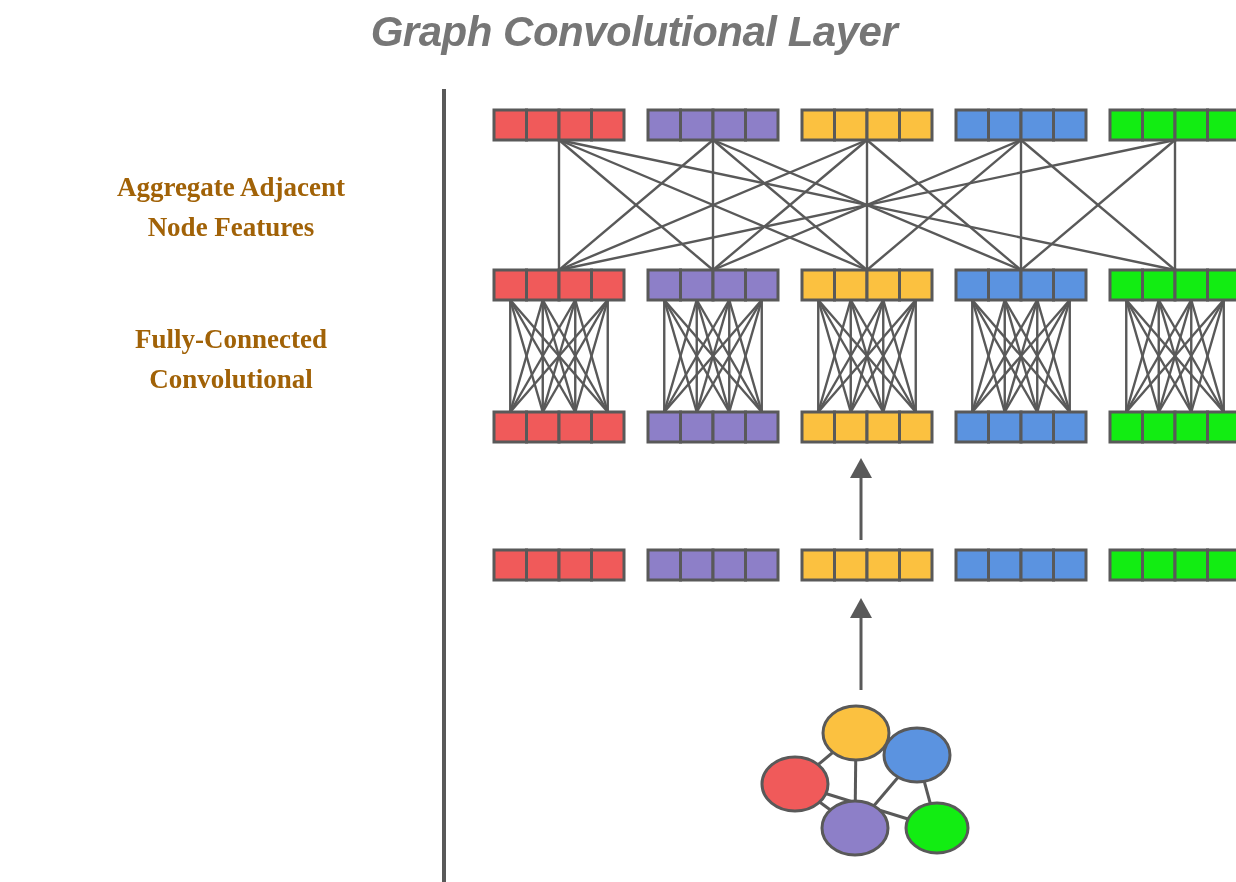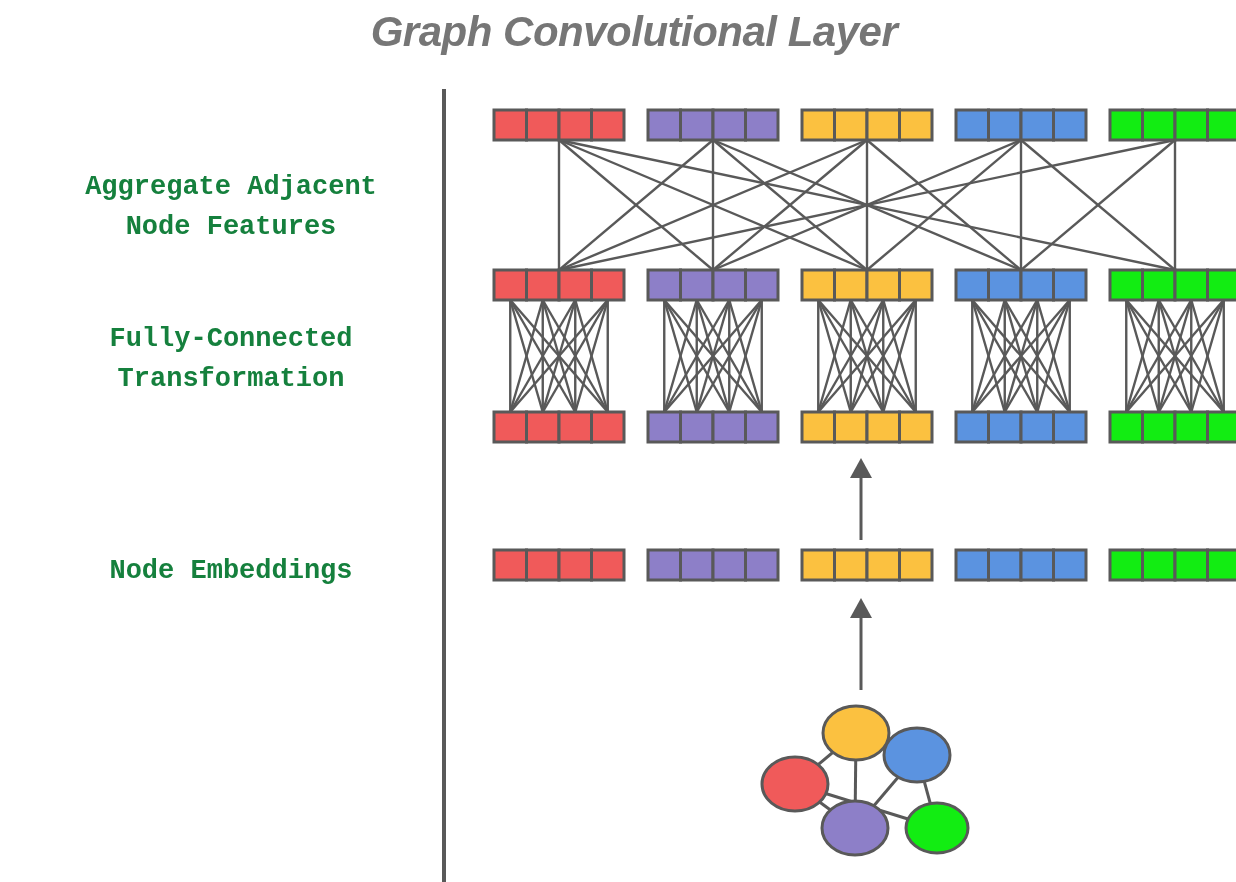--- a/index.html
+++ b/index.html
@@ -39,9 +39,9 @@
     text-align: center;
     font-size: 27px;
     font-weight: bold;
-    color: #15803d;
+    color: #a16207;
     line-height: 1.48;
-    font-family: Liberation Mono, monospace;
+    font-family: Liberation Serif, serif;
     white-space: pre-line;
   }
   #label-aggregate { left: 20px; top: 168px; width: 390px; }

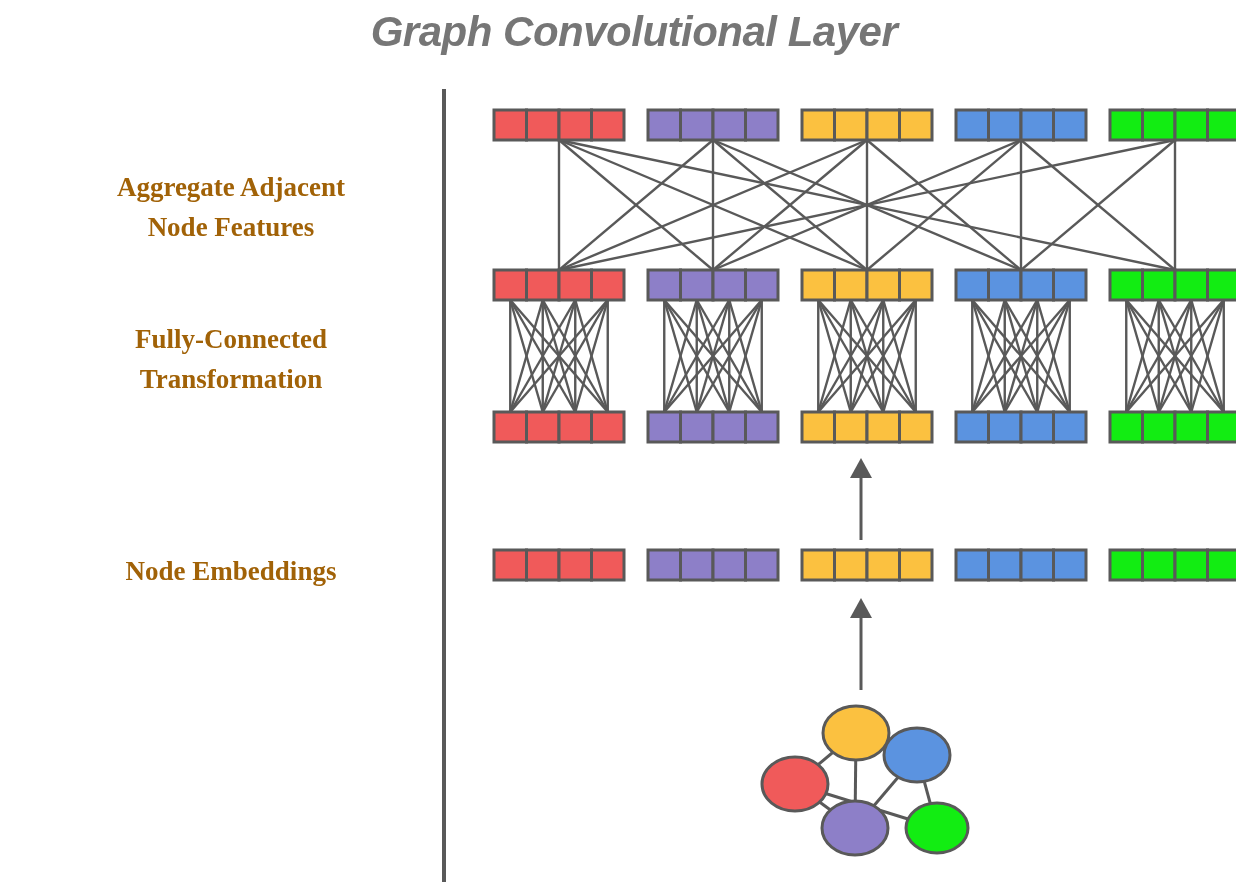--- a/index.html
+++ b/index.html
@@ -103,7 +103,7 @@
   <div class="row-label" id="label-aggregate">Aggregate Adjacent
 Node Features</div>
   <div class="row-label" id="label-fc">Fully-Connected
-Transformation</div>
+Convolutional</div>
   <div class="row-label" id="label-embed">Node Embeddings</div>
 
   <svg class="layer" id="svg-main" viewBox="0 0 1236 882">

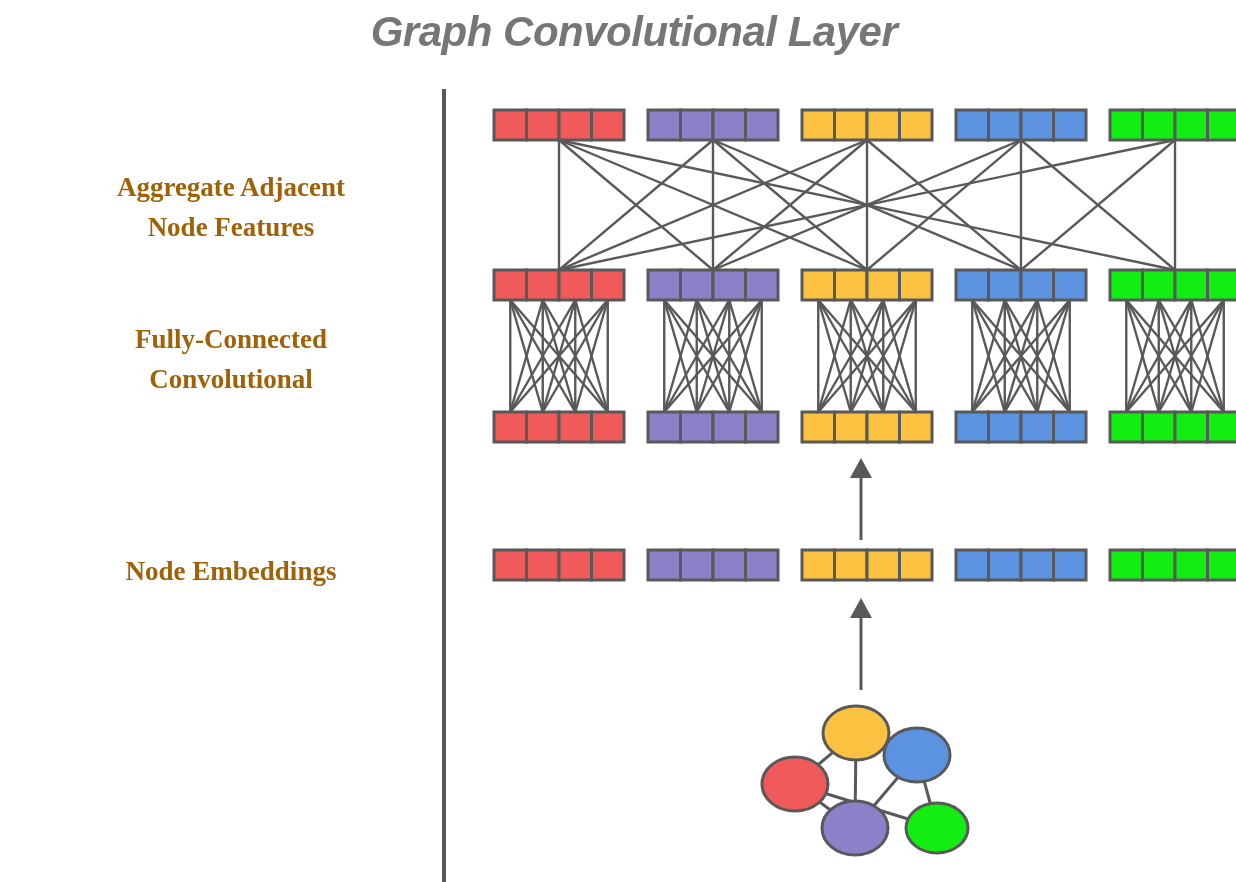--- a/index.html
+++ b/index.html
@@ -104,7 +104,6 @@
 Node Features</div>
   <div class="row-label" id="label-fc">Fully-Connected
 Convolutional</div>
-  <div class="row-label" id="label-embed">Node Embeddings</div>
 
   <svg class="layer" id="svg-main" viewBox="0 0 1236 882">
       <g>

